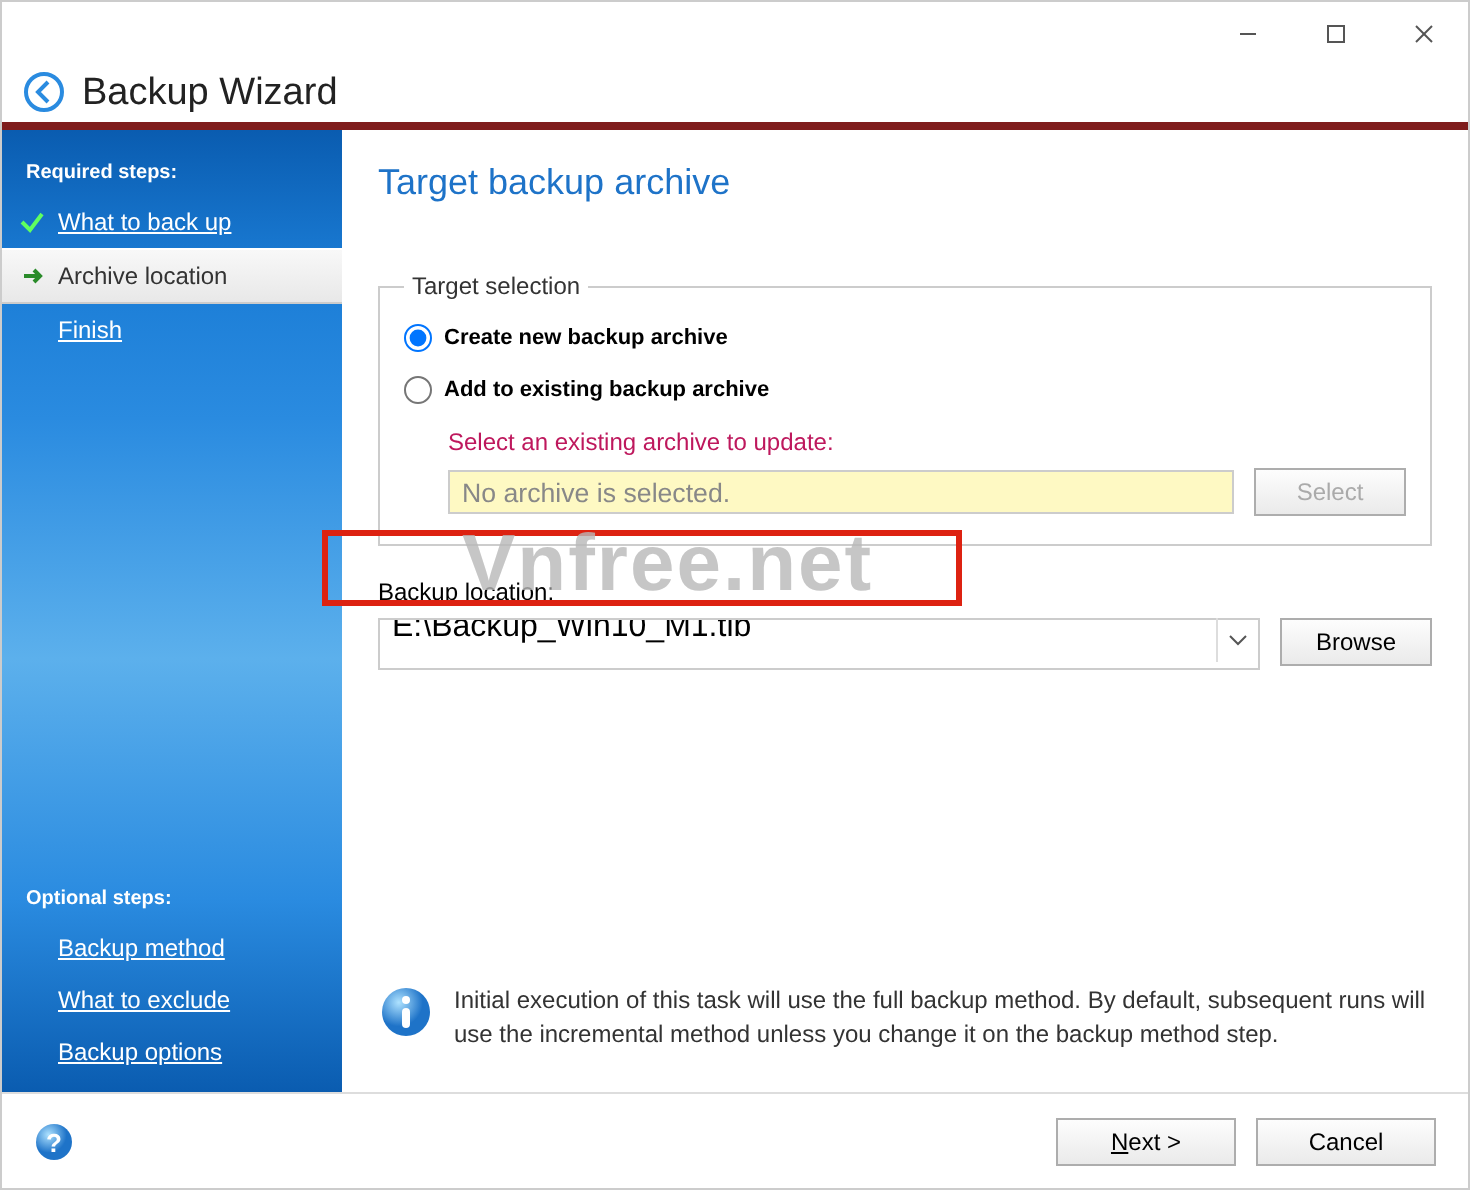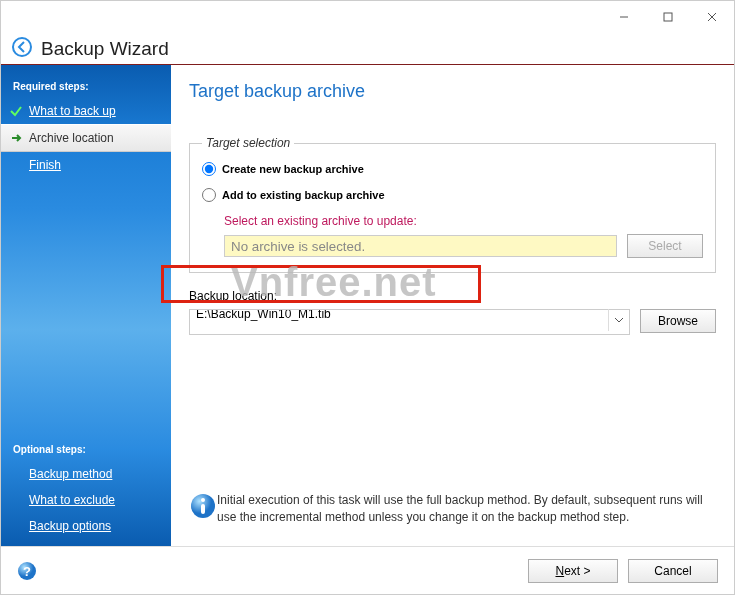--- a/index.html
+++ b/index.html
@@ -7,7 +7,7 @@
     .window { width: 735px; height: 595px; border: 1px solid #ccc; display: flex; flex-direction: column; position: relative; }
     .titlebar { height: 32px; display: flex; justify-content: flex-end; align-items: center; }
     .titlebar .ctrl { width: 44px; height: 32px; display: flex; align-items: center; justify-content: center; color: #555; }
-    .header { height: 32px; display: flex; align-items: center; padding: 0 10px; gap: 8px; border-bottom: 1px solid #7f1d1d; }
+    .header { height: 32px; display: flex; align-items: center; padding: 0 10px; gap: 8px; border-bottom: 4px solid #7f1d1d; }
     .header-title { font-size: 19px; font-weight: 400; color: #222; }
     .body { flex: 1; display: flex; min-height: 0; }
     .sidebar {

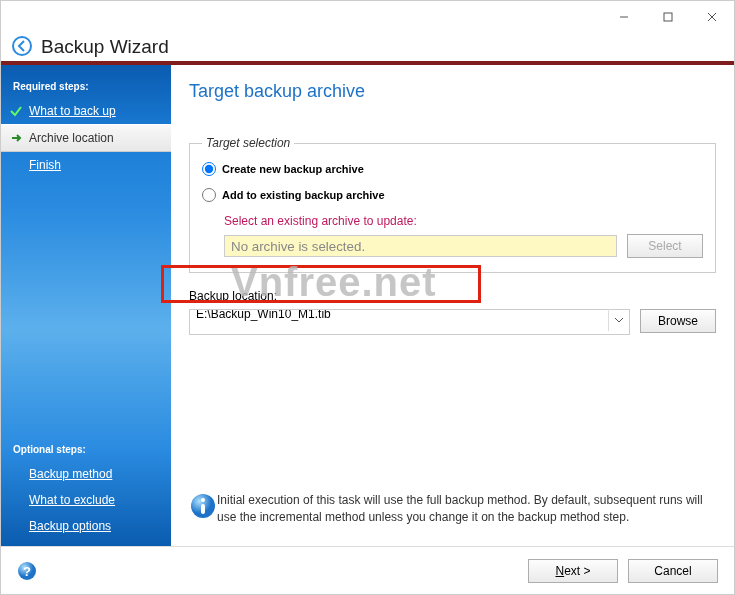--- a/index.html
+++ b/index.html
@@ -25,7 +25,7 @@
     .main { flex: 1; padding: 16px 18px 10px 18px; display: flex; flex-direction: column; position: relative; }
     .page-title { color: #1e73c8; font-size: 18px; font-weight: 400; margin-bottom: 34px; }
     fieldset { border: 1px solid #ccc; padding: 10px 12px 14px 12px; margin-bottom: 16px; }
-    legend { padding: 0 4px; color: #333; font-size: 12px; font-style: italic; }
+    legend { padding: 0 4px; color: #333; font-size: 12px; }
     .radio-row { display: flex; align-items: center; gap: 6px; margin: 2px 0 12px 0; }
     .radio-row input[type=radio] { width: 14px; height: 14px; }
     .radio-label { font-weight: bold; font-size: 11px; }

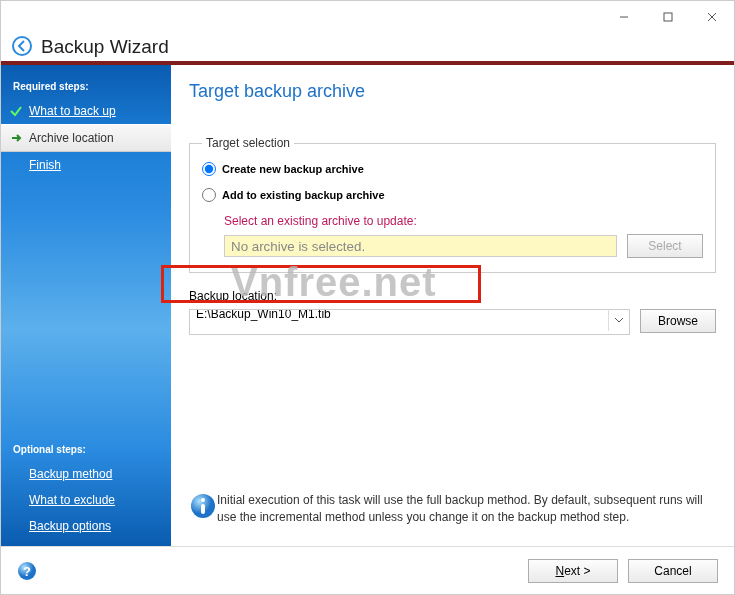--- a/index.html
+++ b/index.html
@@ -37,7 +37,7 @@
     .field-label { margin-bottom: 4px; }
     .loc-row { display: flex; gap: 10px; align-items: center; }
     .loc-input-wrap { flex: 1; position: relative; }
-    .loc-input { width: 100%; height: 26px; border: 1px solid #ccc; padding: 2px 24px 18px 6px; font-size: 12px; }
+    .loc-input { width: 100%; height: 26px; border: 1px solid #ccc; padding: 2px 24px 18px 6px; font-size: 16px; }
     .loc-dd { position: absolute; right: 2px; top: 2px; width: 20px; height: 22px; display: flex; align-items: center; justify-content: center; color: #555; border-left: 1px solid #ddd; }
     .red-highlight { position: absolute; border: 3px solid #d21; pointer-events: none; }
     .watermark { position: absolute; color: #b9b9b9; font-size: 40px; font-weight: bold; letter-spacing: 1px; opacity: 0.8; pointer-events: none; font-family: Arial, sans-serif; }

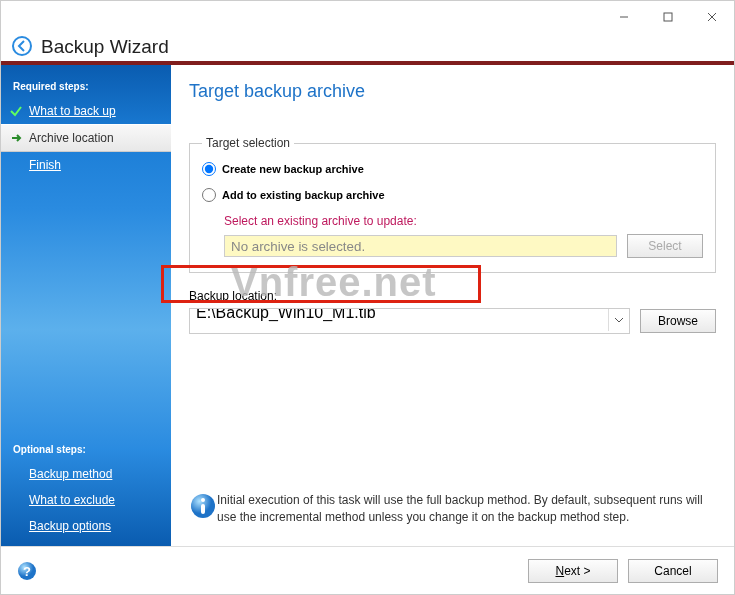--- a/index.html
+++ b/index.html
@@ -41,7 +41,7 @@
     .loc-dd { position: absolute; right: 2px; top: 2px; width: 20px; height: 22px; display: flex; align-items: center; justify-content: center; color: #555; border-left: 1px solid #ddd; }
     .red-highlight { position: absolute; border: 3px solid #d21; pointer-events: none; }
     .watermark { position: absolute; color: #b9b9b9; font-size: 40px; font-weight: bold; letter-spacing: 1px; opacity: 0.8; pointer-events: none; font-family: Arial, sans-serif; }
-    .info-row { display: flex; gap: 0; align-items: flex-start; margin-top: auto; padding: 10px 0; }
+    .info-row { display: flex; gap: 10px; align-items: flex-start; margin-top: auto; padding: 10px 0; }
     .info-icon { width: 28px; height: 28px; flex-shrink: 0; }
     .info-text { font-size: 12px; color: #333; line-height: 1.4; }
     .footer { height: 48px; border-top: 1px solid #ddd; display: flex; align-items: center; padding: 0 16px; gap: 10px; }

